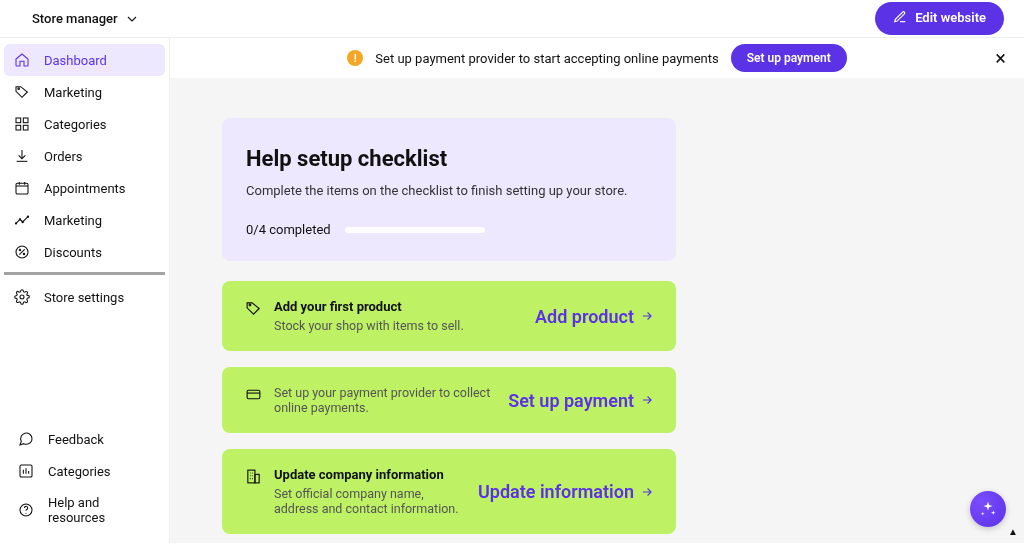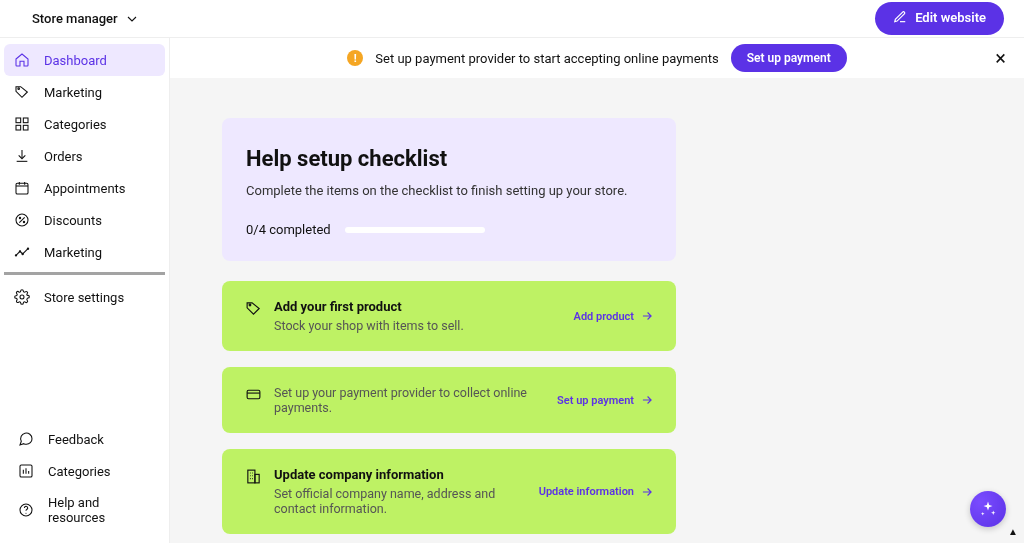--- a/index.html
+++ b/index.html
@@ -122,17 +122,6 @@
       <div class="nav-item">
         <span class="nav-icon">
             <svg viewBox="0 0 24 24">
-              <circle cx="12" cy="12" r="9"></circle>
-              <path d="M8 16l8-8"></path>
-              <circle cx="9" cy="9" r="1"></circle>
-              <circle cx="15" cy="15" r="1"></circle>
-            </svg>
-          </span>
-        <span>Discounts</span>
-      </div>
-      <div class="nav-item">
-        <span class="nav-icon">
-            <svg viewBox="0 0 24 24">
               <polyline points="3 17 9 11 13 15 21 7"></polyline>
               <circle cx="3" cy="17" r="1"></circle>
               <circle cx="9" cy="11" r="1"></circle>
@@ -141,6 +130,17 @@
             </svg>
           </span>
         <span>Marketing</span>
+      </div>
+      <div class="nav-item">
+        <span class="nav-icon">
+            <svg viewBox="0 0 24 24">
+              <circle cx="12" cy="12" r="9"></circle>
+              <path d="M8 16l8-8"></path>
+              <circle cx="9" cy="9" r="1"></circle>
+              <circle cx="15" cy="15" r="1"></circle>
+            </svg>
+          </span>
+        <span>Discounts</span>
       </div>
       <div class="side-sep">
         <div class="nav-item">

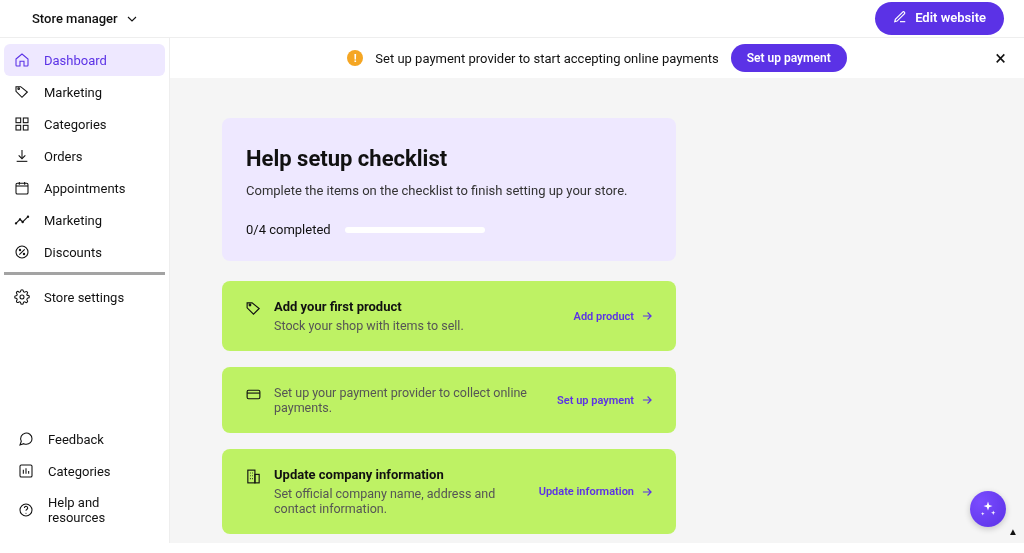--- a/index.html
+++ b/index.html
@@ -38,7 +38,7 @@
   .check-body { flex: 1; }
   .check-body h3 { font-size: 13px; font-weight: 700; margin-bottom: 4px; }
   .check-body p { font-size: 12.5px; color: #555; }
-  .check-action { color: #5b32e6; font-size: 11px; font-weight: 600; display: flex; align-items: center; gap: 6px; cursor: pointer; white-space: nowrap; }
+  .check-action { color: #5b32e6; font-size: 18px; font-weight: 600; display: flex; align-items: center; gap: 6px; cursor: pointer; white-space: nowrap; }
   .check-action svg { width: 14px; height: 14px; stroke: #5b32e6; stroke-width: 2; fill: none; }
   .fab { position: absolute; right: 18px; bottom: 16px; width: 36px; height: 36px; border-radius: 50%; background: radial-gradient(circle at 30% 30%, #7a4cff, #5b32e6); display: flex; align-items: center; justify-content: center; cursor: pointer; box-shadow: 0 2px 6px rgba(0,0,0,.2); }
   .fab svg { width: 18px; height: 18px; fill: #fff; }

